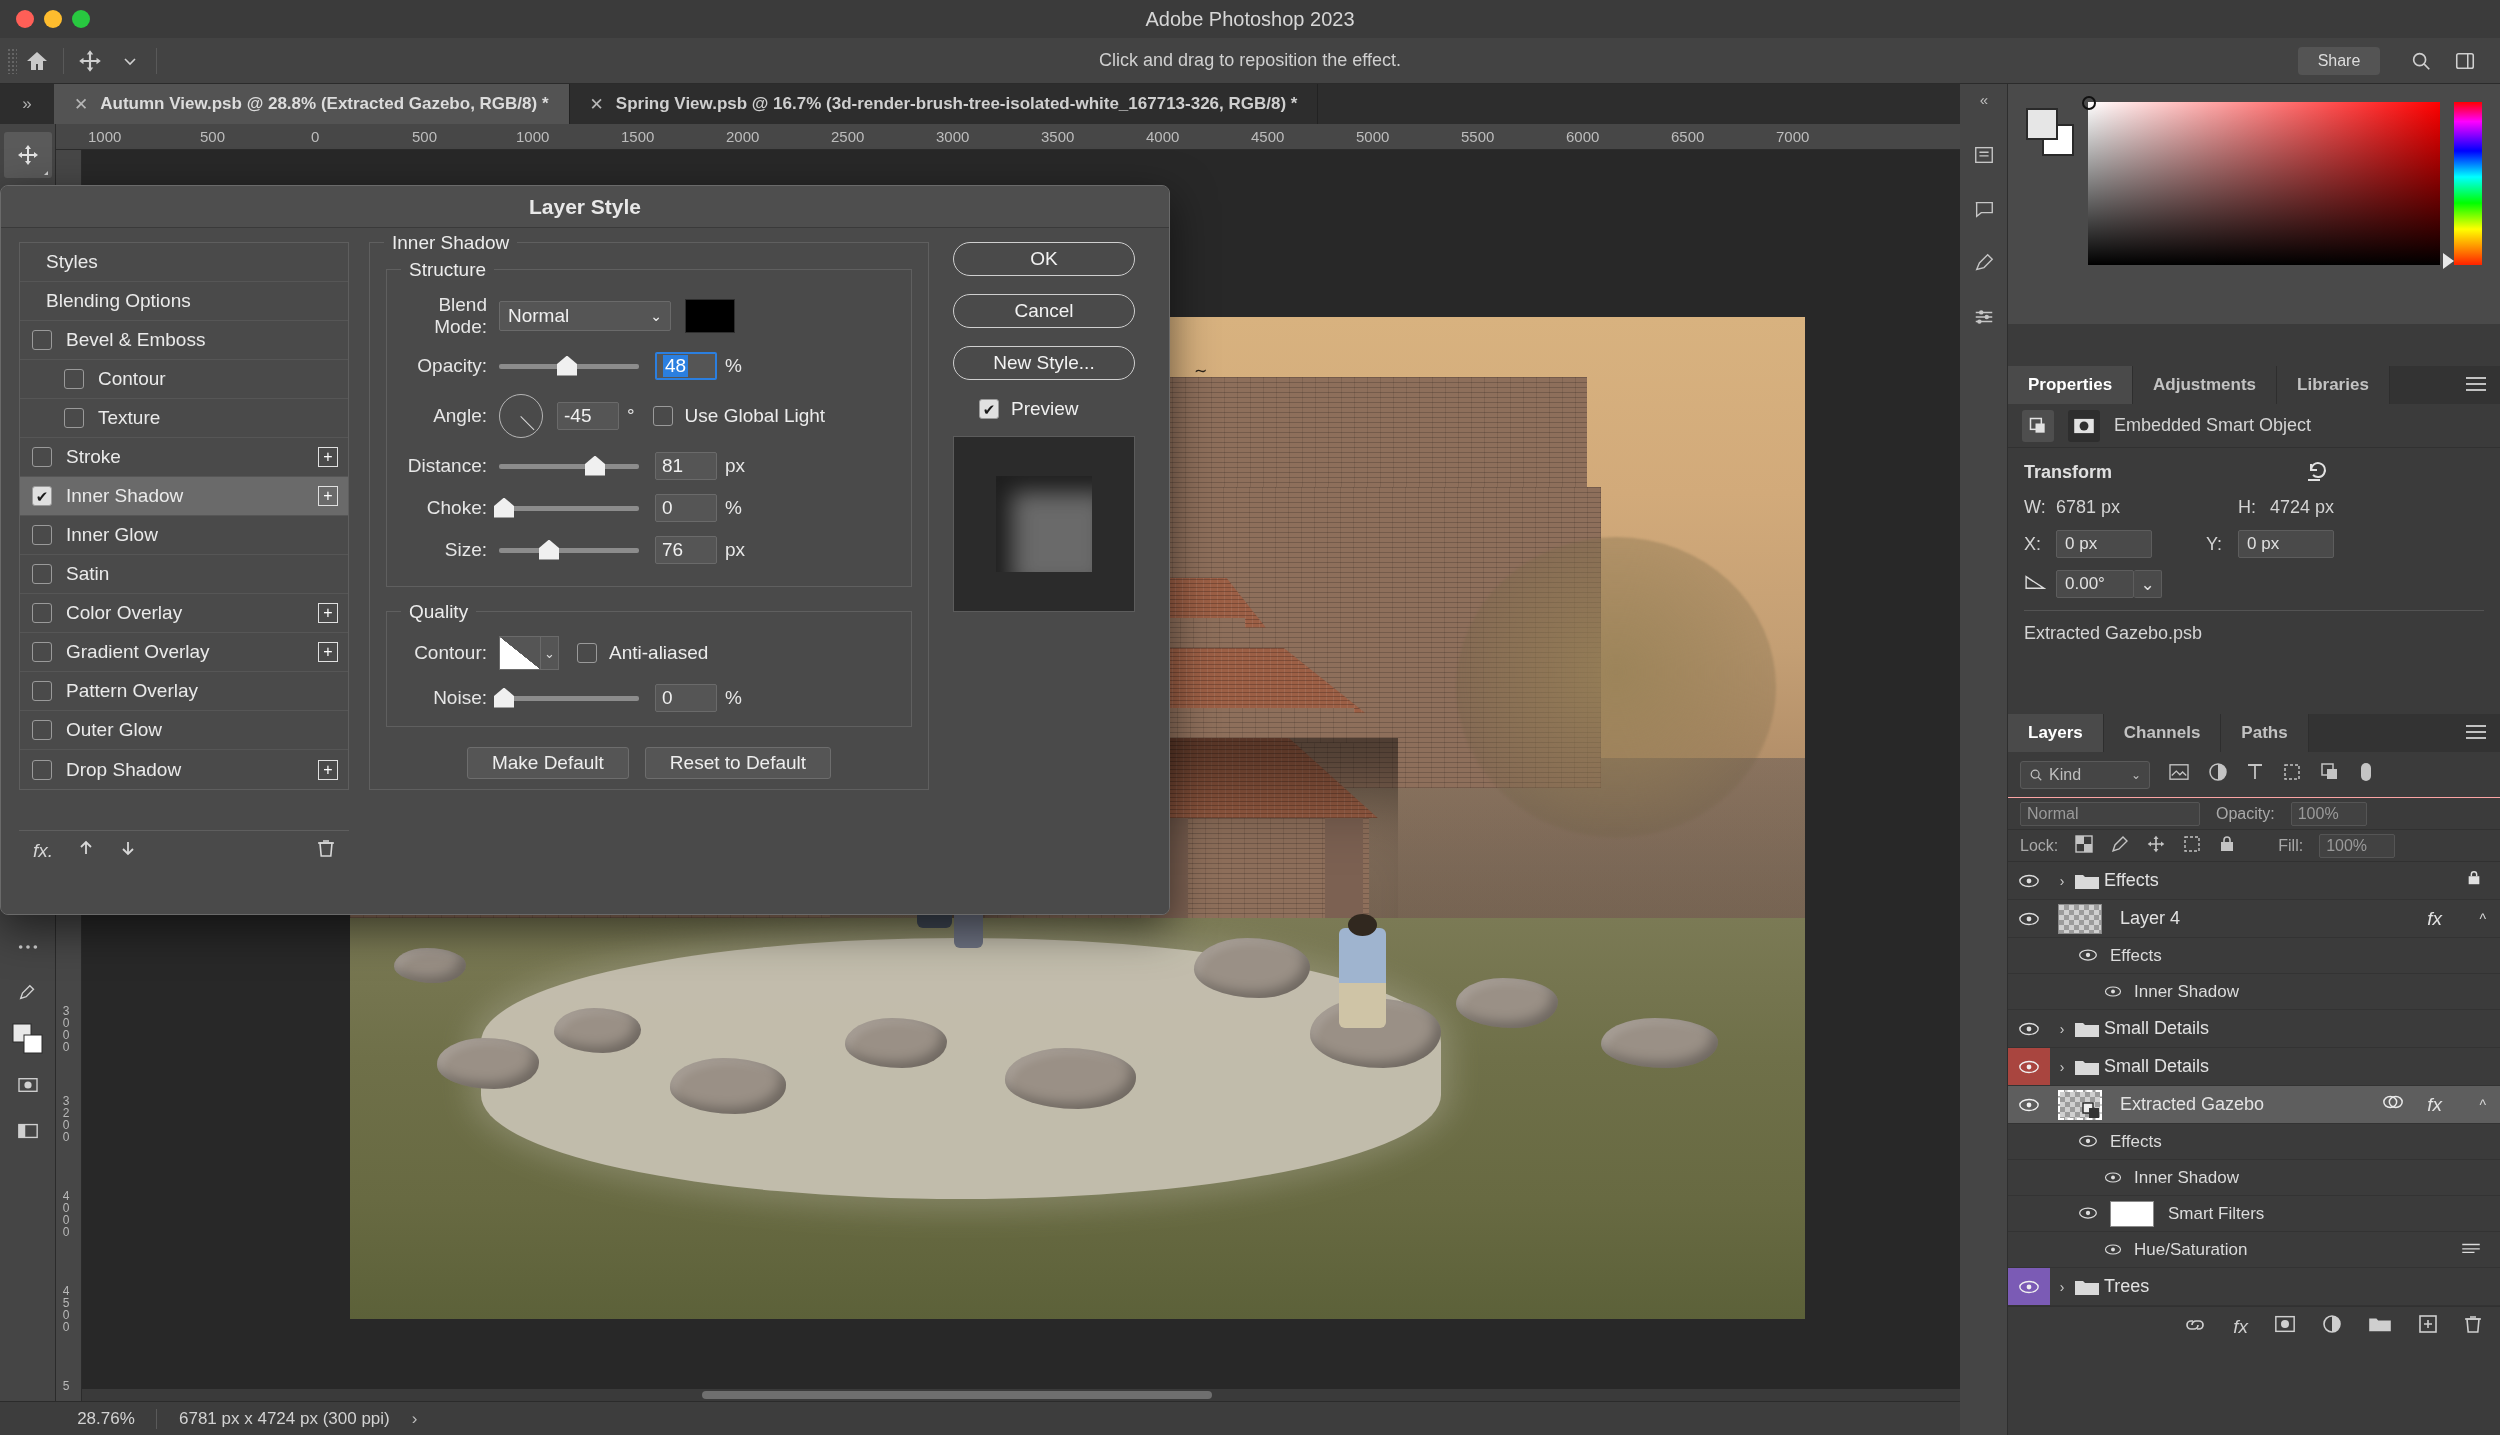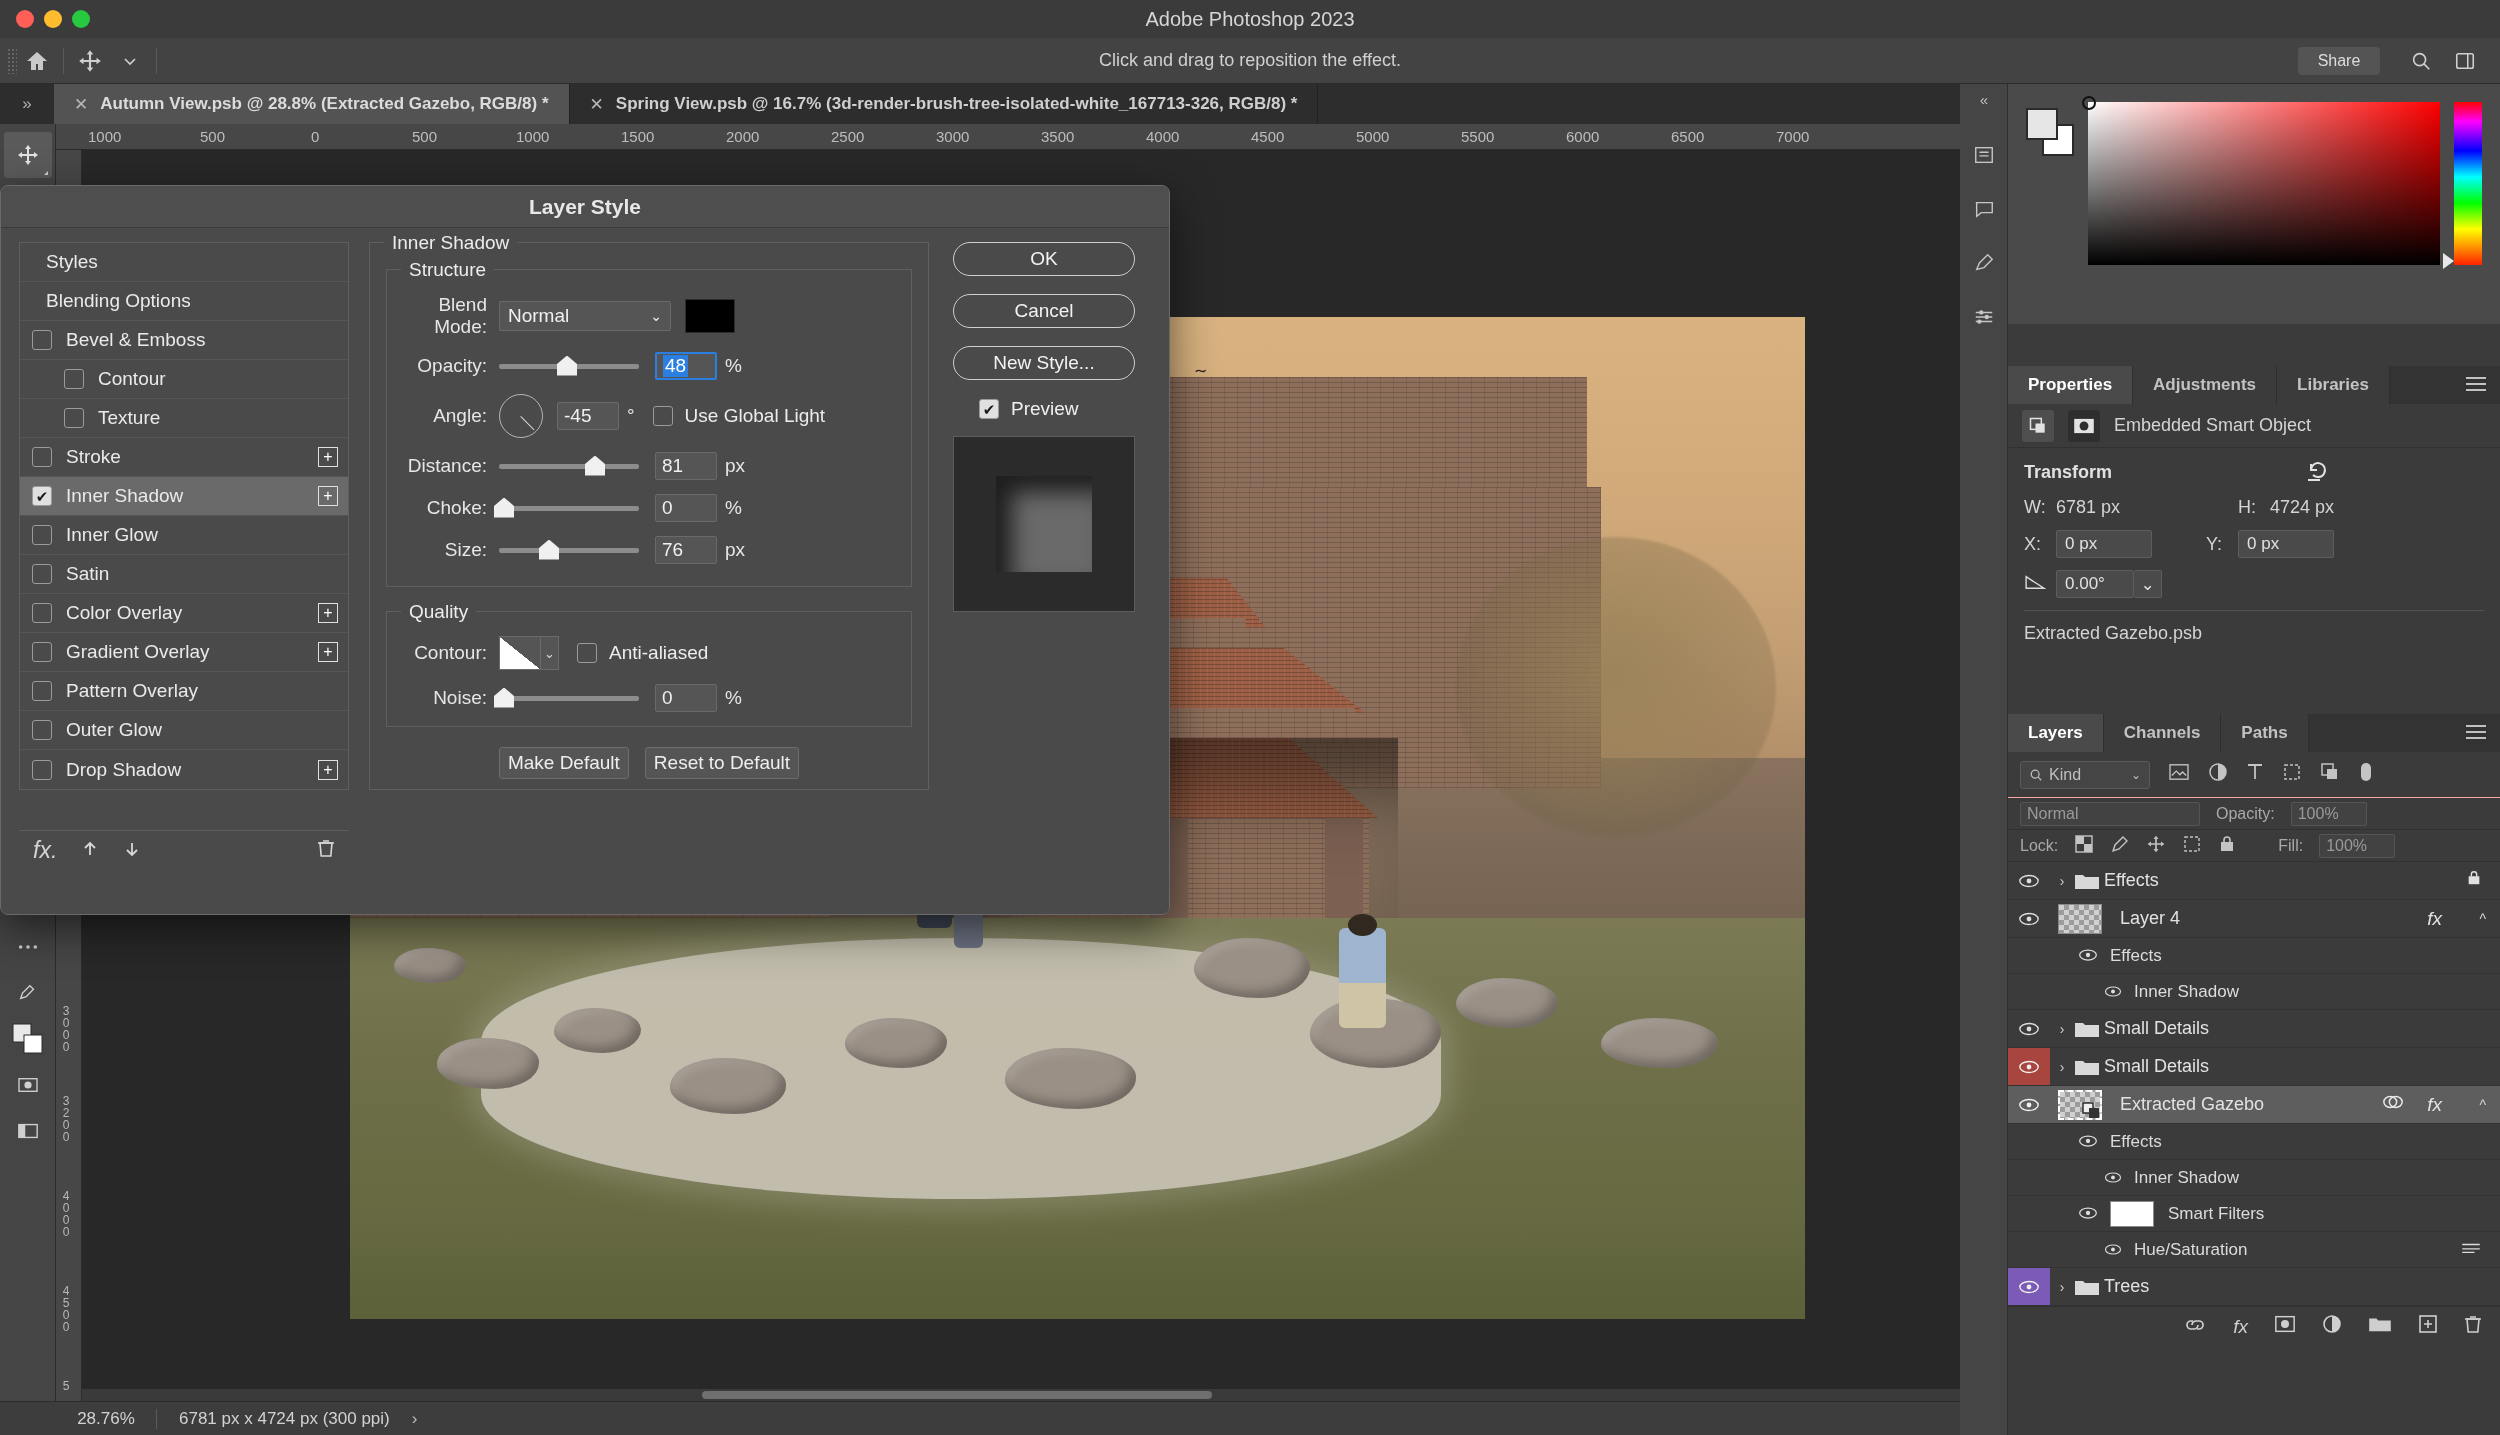--- a/index.html
+++ b/index.html
@@ -292,7 +292,7 @@
   .contour-arrow { width:18px; height:34px; background:#555; border:1px solid #6a6a6a; border-left:none;
     display:flex; align-items:center; justify-content:center; font-size:13px; color:#ddd; }
   .defbtns { display:flex; gap:16px; justify-content:center; margin-top:20px; }
-  .defbtn { height:32px; padding:0 8px; background:#555; border:1px solid #6d6d6d; border-radius:3px;
+  .defbtn { height:32px; padding:0 24px; background:#555; border:1px solid #6d6d6d; border-radius:3px;
     display:flex; align-items:center; font-size:19px; color:#eee; }
 
   .buttons-col { position:absolute; left:952px; top:14px; width:200px; }

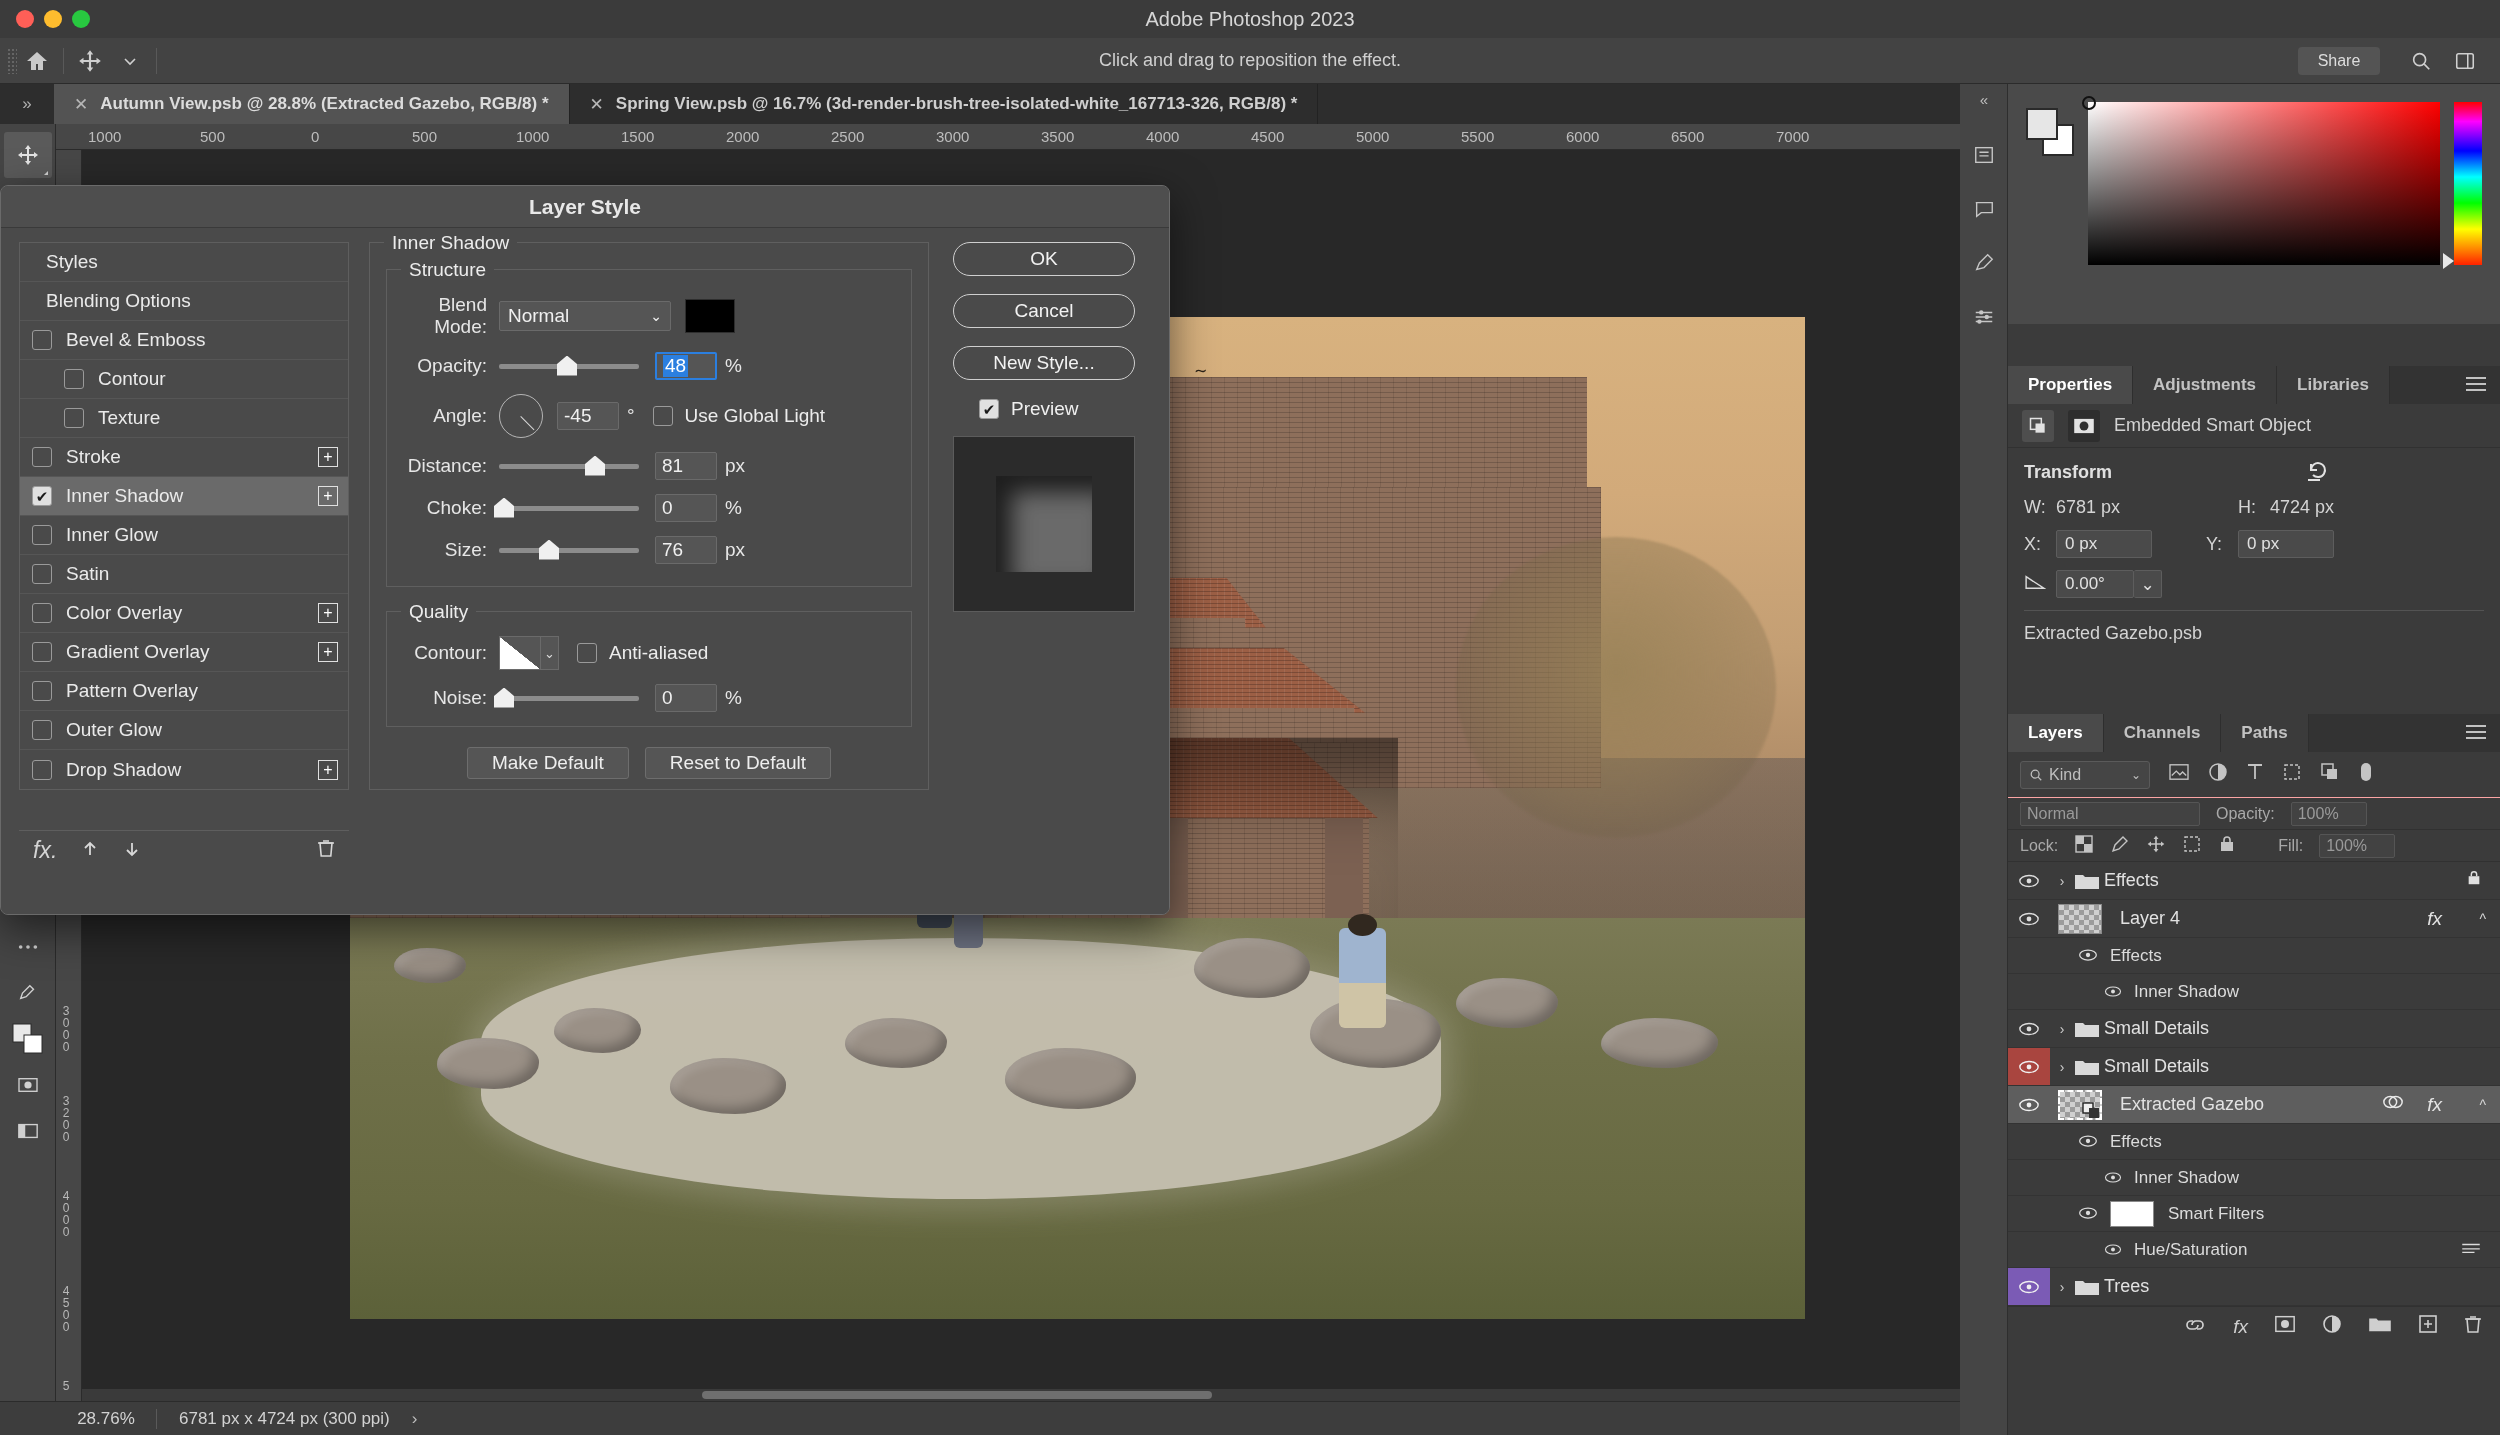--- a/index.html
+++ b/index.html
@@ -262,7 +262,7 @@
     border:1px solid #e0e0e0; color:#fff; font-size:16px; line-height:18px; text-align:center; }
   .styles-foot { position:absolute; left:18px; top:602px; width:330px; height:40px;
     border-top:1px solid #5e5e5e; display:flex; align-items:center; gap:24px; padding-left:14px;
-    color:#d5d5d5; font-size:23px; }
+    color:#d5d5d5; font-size:19px; }
   .trash-pos { position:absolute; right:14px; }
 
   .settings-col { position:absolute; left:368px; top:14px; width:560px; }

